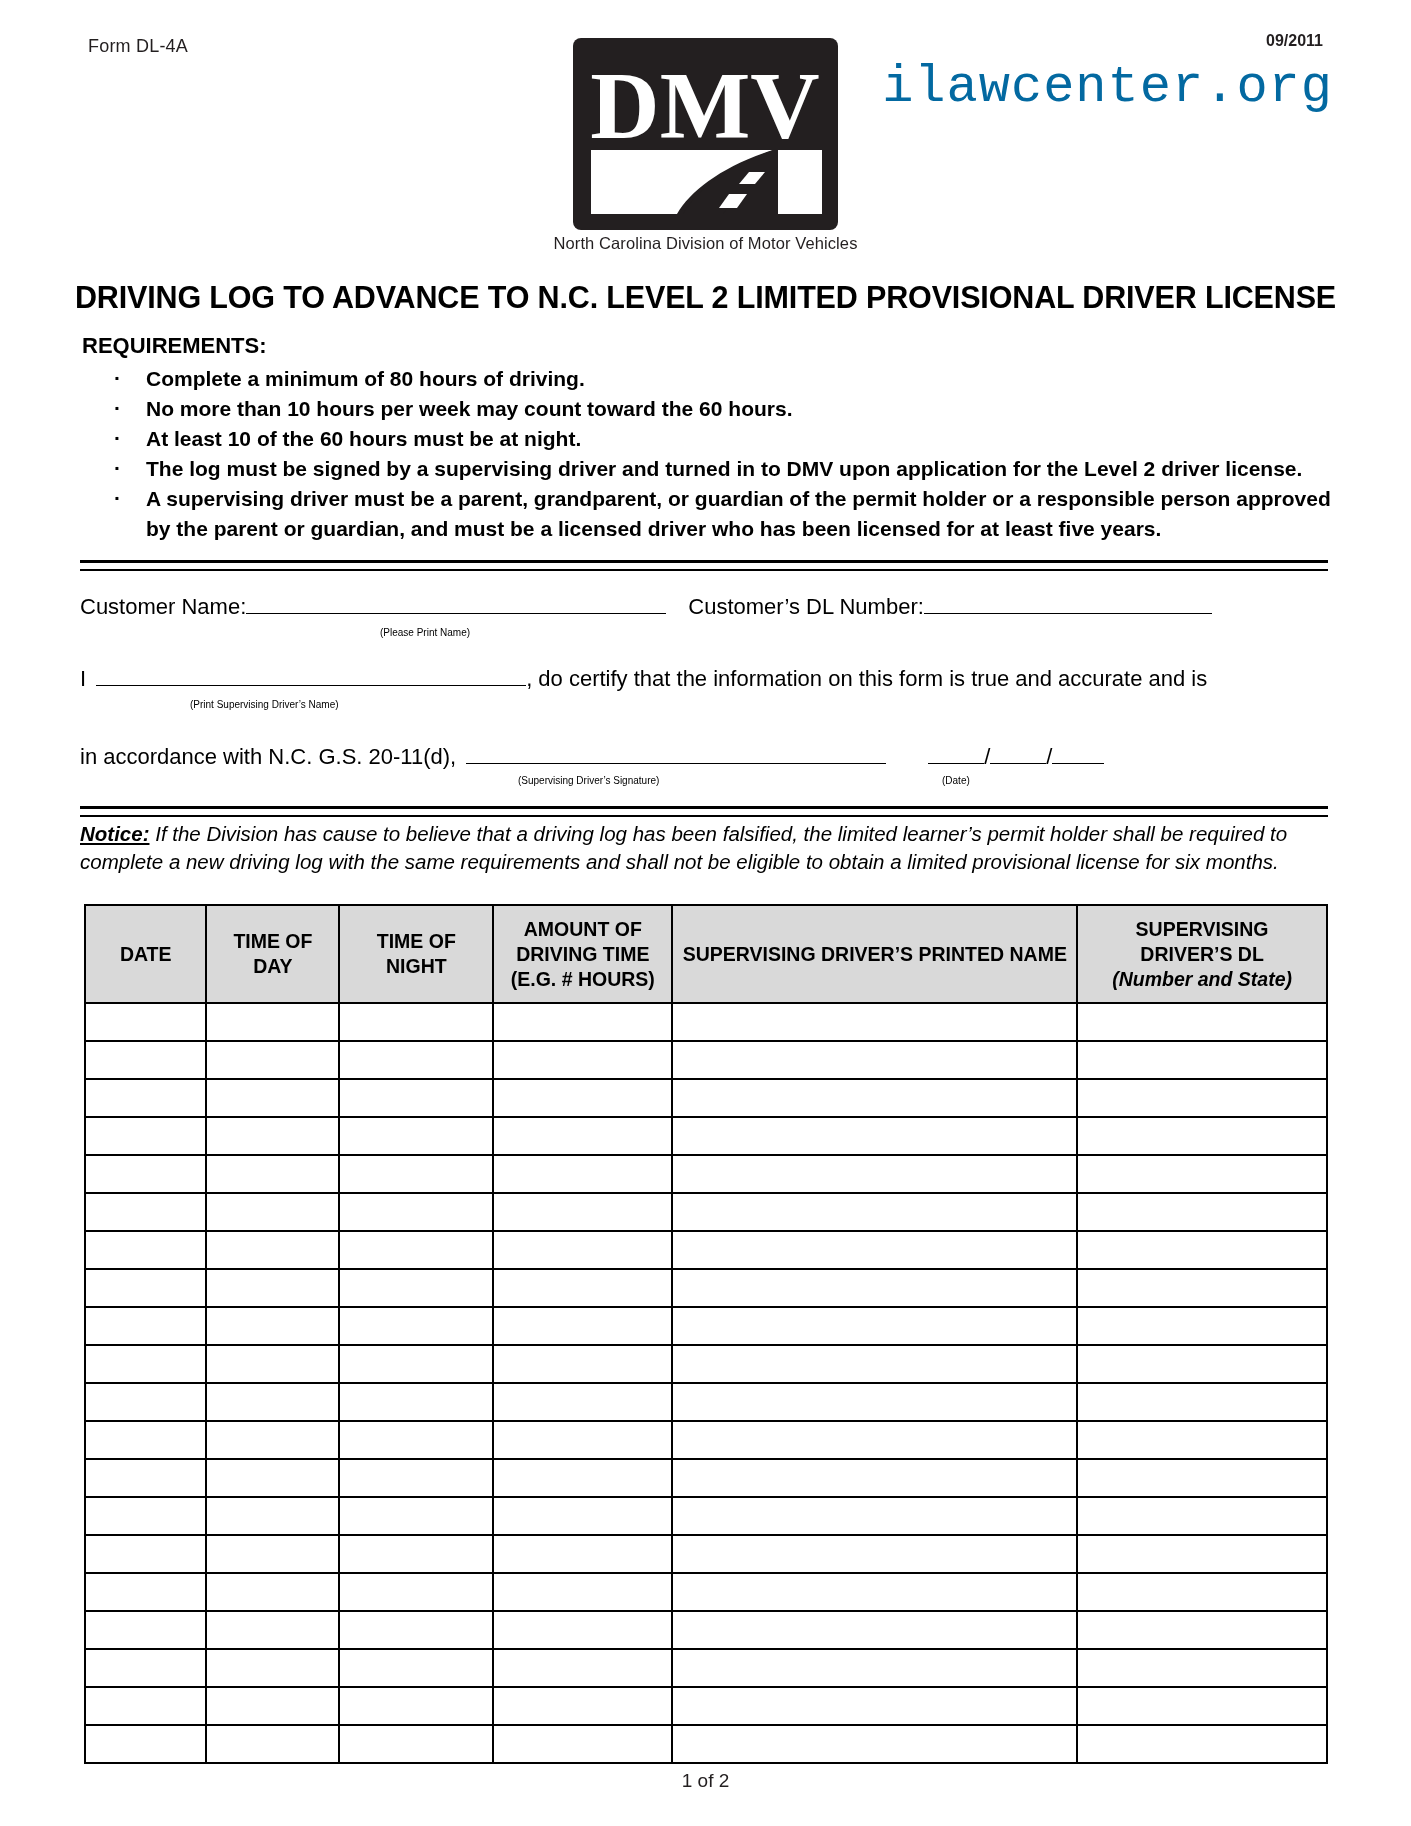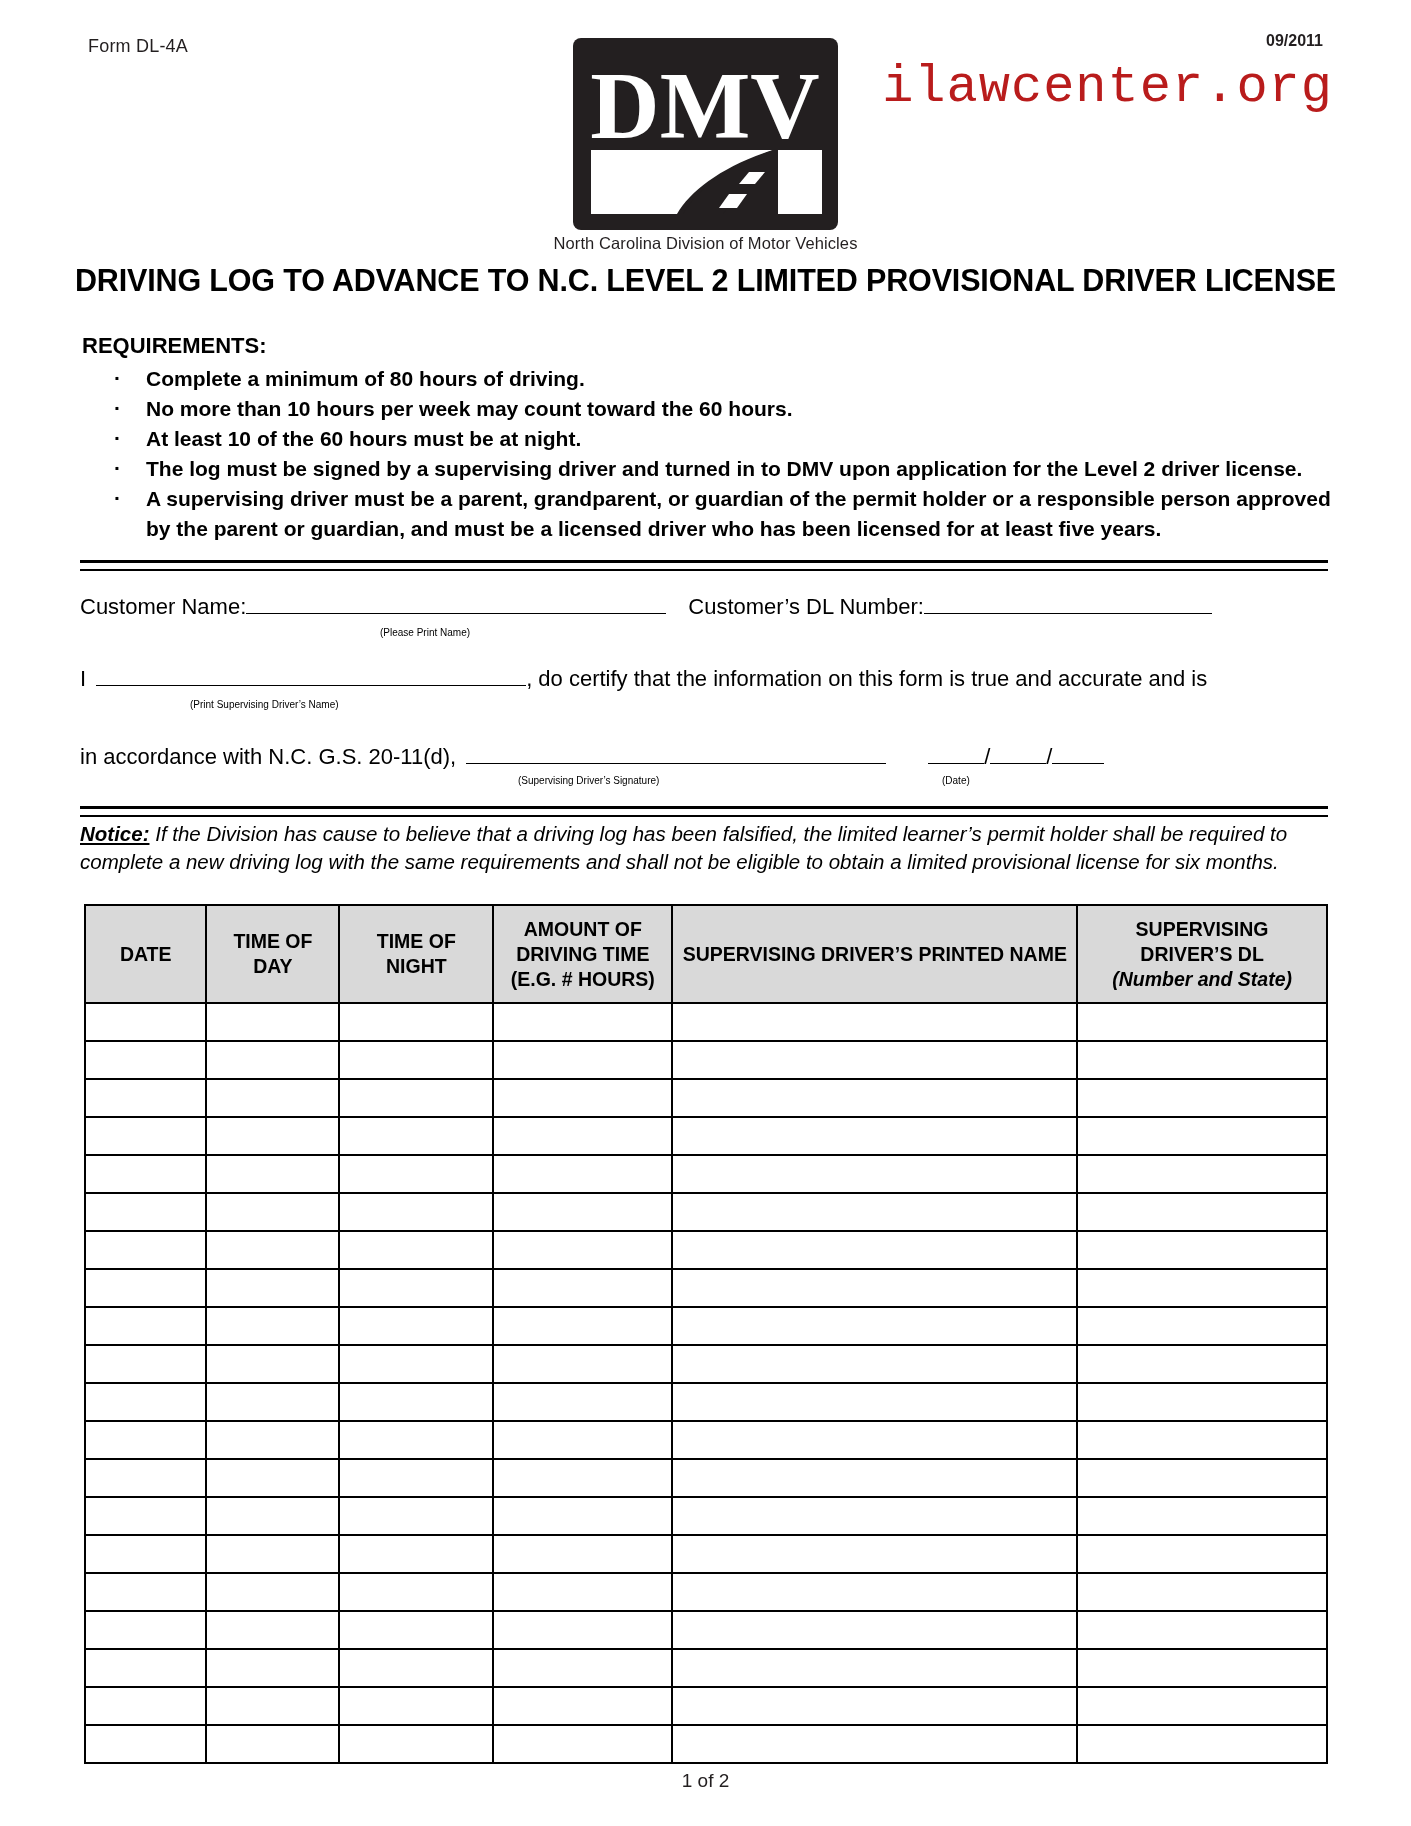--- a/index.html
+++ b/index.html
@@ -52,7 +52,7 @@
     top: 28px;
     font-family: "Liberation Mono", "DejaVu Sans Mono", monospace;
     font-size: 52px;
-    color: #b91c1c;
+    color: #0369a1;
     letter-spacing: 1px;
     white-space: nowrap;
   }

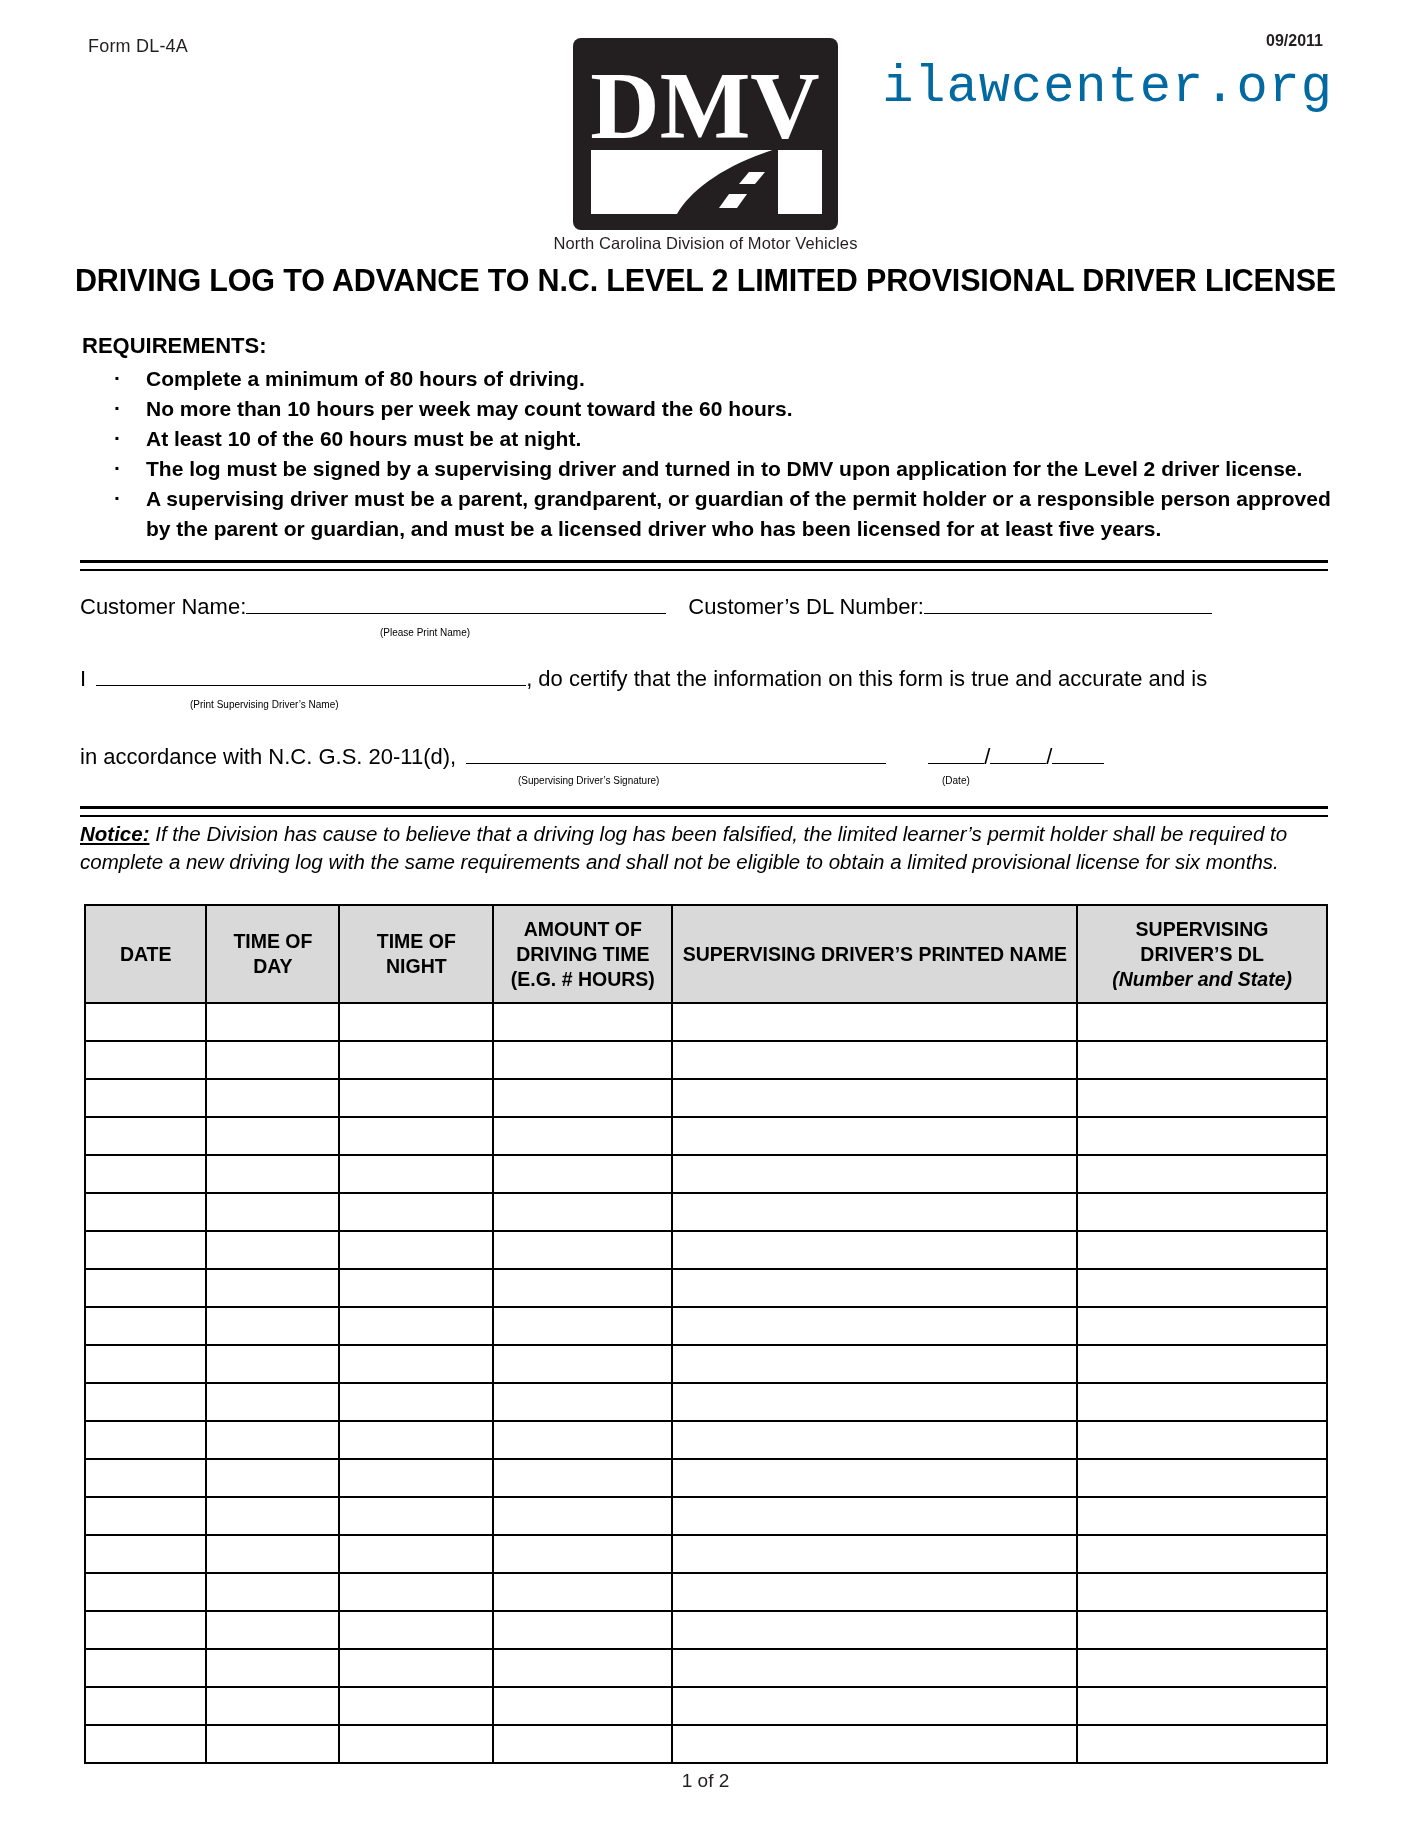--- a/index.html
+++ b/index.html
@@ -82,7 +82,7 @@
   
   .doc-title {
     position: absolute;
-    top: 263px;
+    top: 280px;
     left: 0;
     width: 1411px;
     text-align: center;

